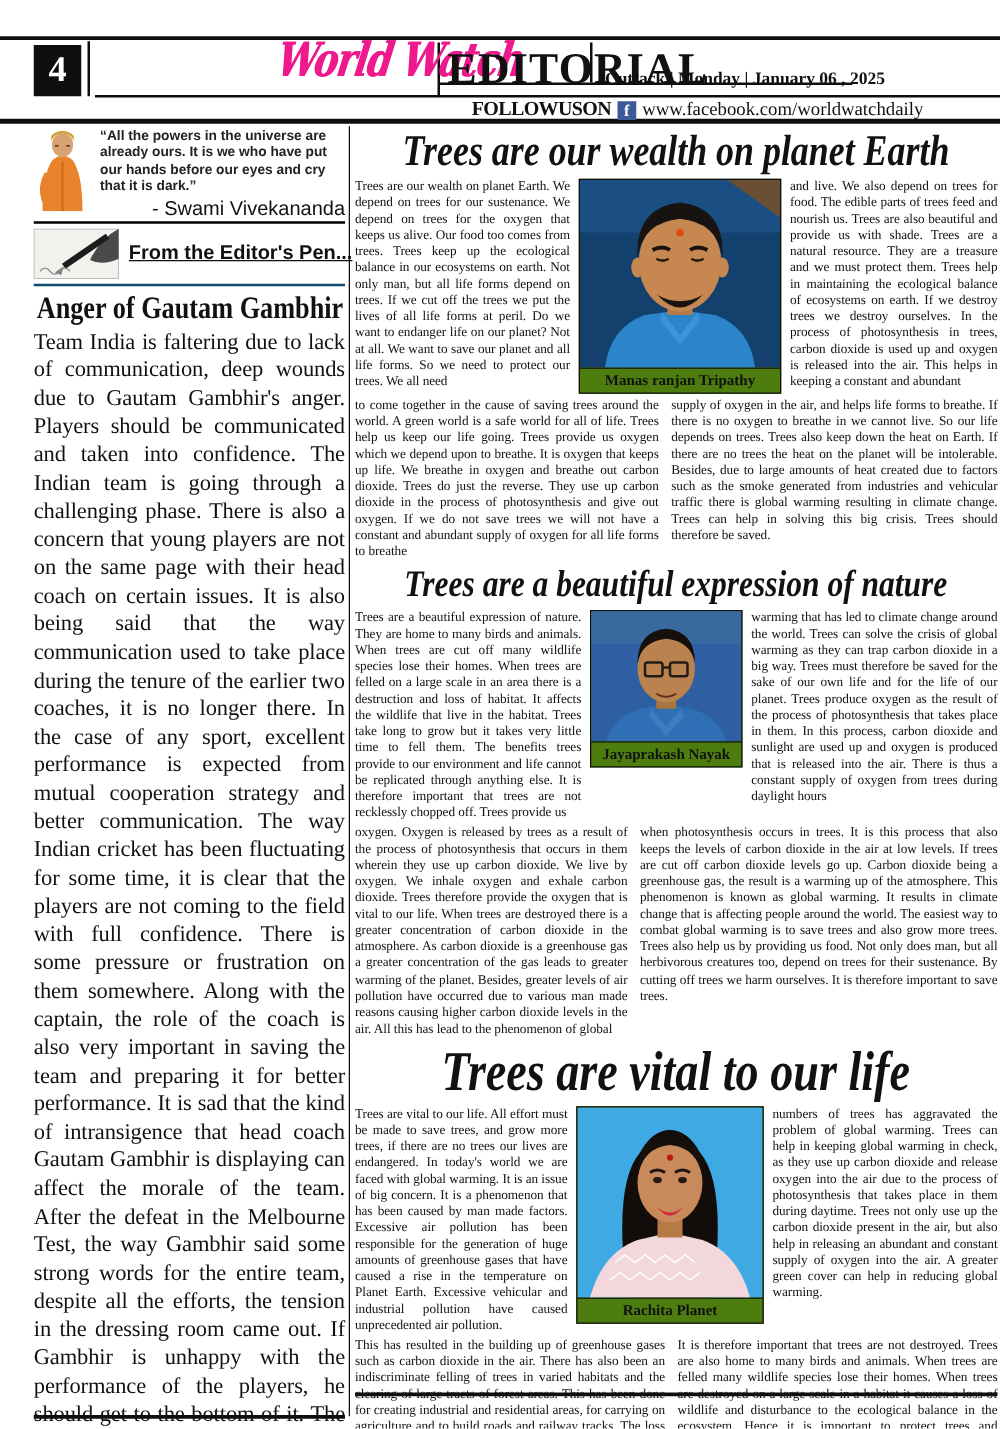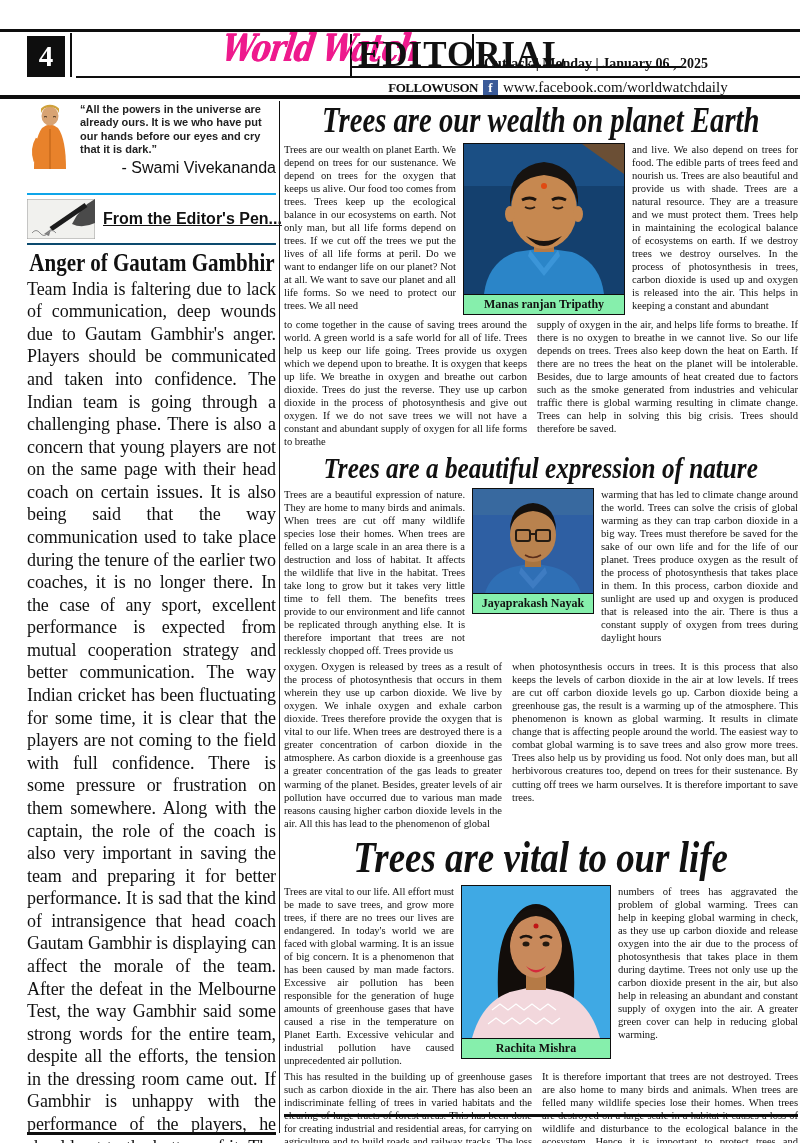--- a/index.html
+++ b/index.html
@@ -19,7 +19,7 @@
   .editorial{position:absolute;left:358px;top:35px;font-weight:bold;font-size:35px;letter-spacing:1px;white-space:nowrap;}
   .dateline{position:absolute;left:484px;top:56px;font-weight:bold;font-size:14px;white-space:nowrap;}
   .follow-row{position:absolute;left:280px;top:79px;width:520px;display:flex;justify-content:center;align-items:center;gap:5px;}
-  .follow-label{font-weight:bold;font-size:13px;letter-spacing:-0.5px;margin-left:36px;}
+  .follow-label{font-weight:bold;font-size:16px;letter-spacing:-0.5px;margin-left:36px;}
   .fb{width:15px;height:15px;background:#3a5a98;color:#fff;font-weight:bold;font-size:13px;text-align:center;line-height:15px;}
   .follow-url{font-size:15px;}
 

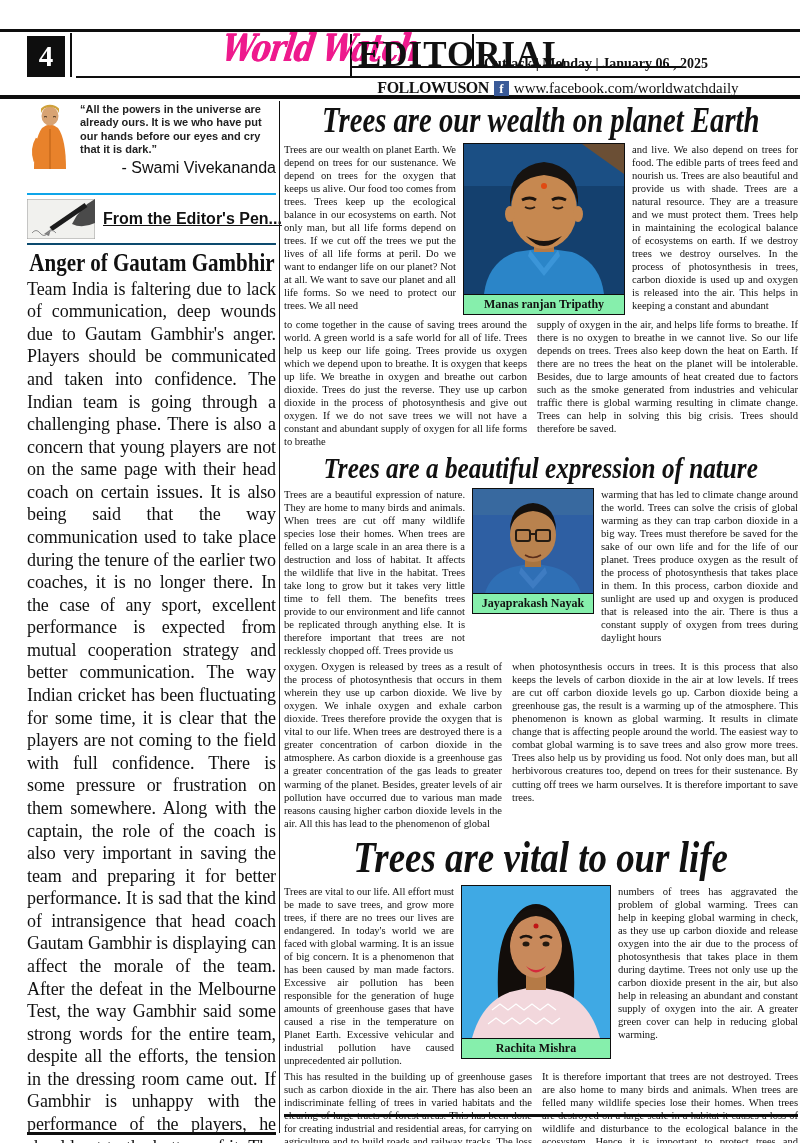--- a/index.html
+++ b/index.html
@@ -28,7 +28,7 @@
   .mc{position:absolute;left:284px;top:101px;width:514px;}
 
   
-  .quote-box{display:flex;gap:7px;padding:2px 0 16px;border-bottom:2px solid #0ea5e9;justify-content:space-between;}
+  .quote-box{display:flex;gap:7px;padding:2px 0 0;border-bottom:2px solid #000000;justify-content:space-between;}
   .quote-box svg{flex:0 0 auto;display:block;}
   .quote-text{flex:1;font-family:"Liberation Sans",sans-serif;font-weight:bold;font-size:11px;line-height:1.22;color:#222;}
   .quote-author{font-family:"Liberation Sans",sans-serif;font-weight:normal;font-size:16px;text-align:right;margin-top:2px;}

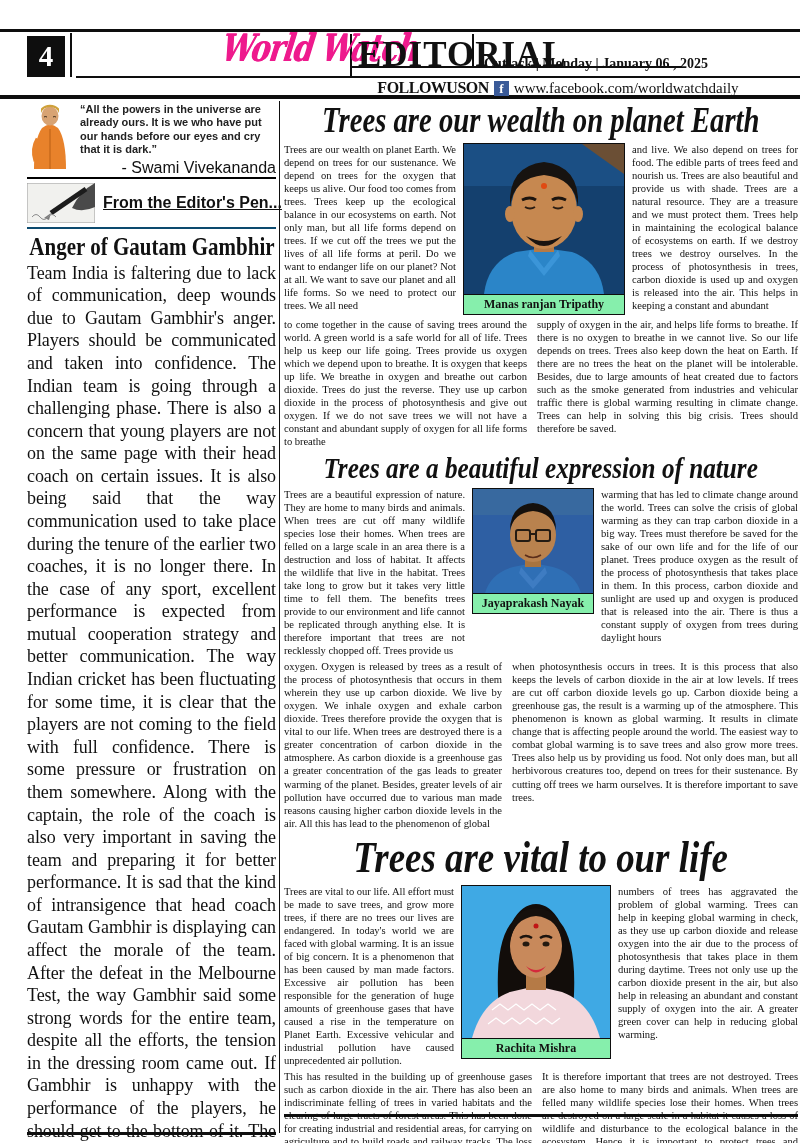--- a/index.html
+++ b/index.html
@@ -56,7 +56,7 @@
   .row1{display:flex;gap:7px;}
   .row2{display:flex;gap:10px;margin-top:3px;}
   .atext{font-size:10.6px;line-height:1.23;text-align:justify;letter-spacing:-0.05px;}
-  figure{border:1px solid #0e0e0e;background:#86efac;flex:0 0 auto;align-self:flex-start;}
+  figure{border:1px solid #0e0e0e;background:#4d7c0f;flex:0 0 auto;align-self:flex-start;}
   figure svg{display:block;}
   figcaption{border-top:1px solid #0e0e0e;font-weight:bold;font-size:12px;text-align:center;padding:2px 1px;}
   

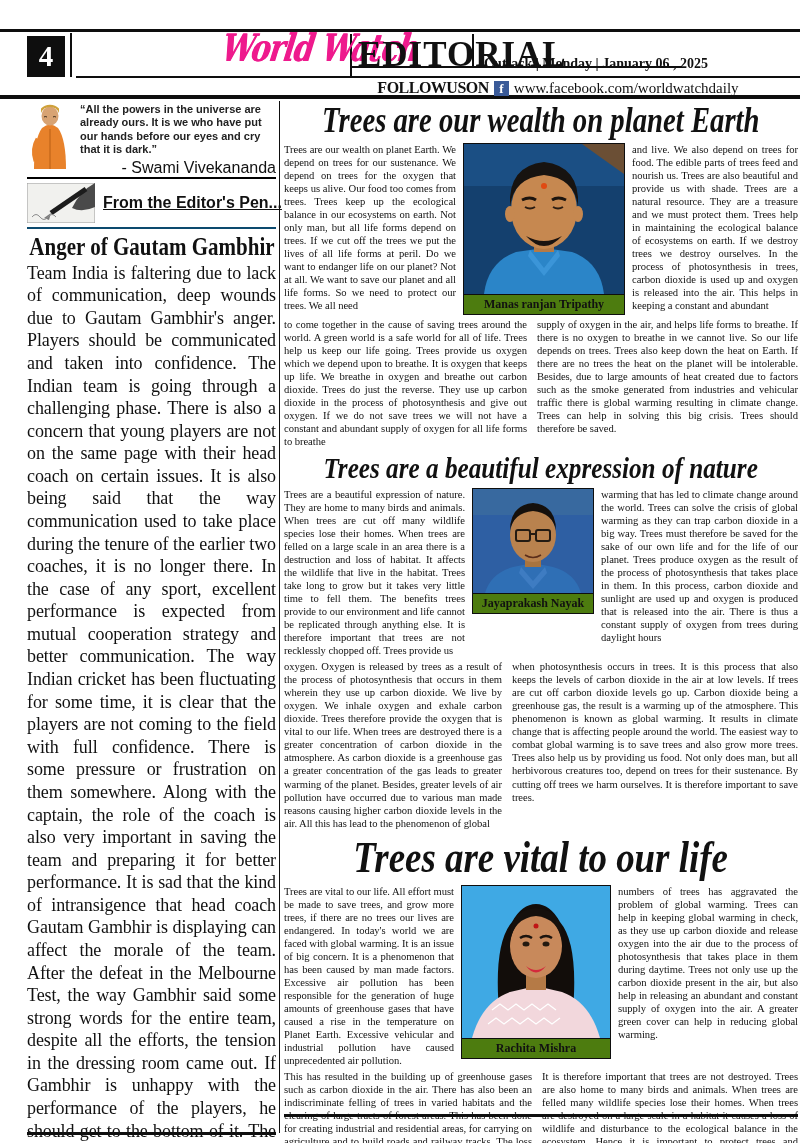--- a/index.html
+++ b/index.html
@@ -243,7 +243,7 @@
             <ellipse cx="84" cy="58" rx="3.5" ry="2.5" fill="#241a10"></ellipse>
             <path d="M64 80 Q74 88 84 80 Q74 93 64 80 Z" fill="#d42a3c"></path>
           </svg>
-          <figcaption>Rachita Mishra</figcaption>
+          <figcaption>Rachita Planet</figcaption>
         </figure>
         <div class="atext colR1">numbers of trees has aggravated the problem of global warming. Trees can help in keeping global warming in check, as they use up carbon dioxide and release oxygen into the air due to the process of photosynthesis that takes place in them during daytime. Trees not only use up the carbon dioxide present in the air, but also help in releasing an abundant and constant supply of oxygen into the air. A greater green cover can help in reducing global warming.</div>
       </div>

